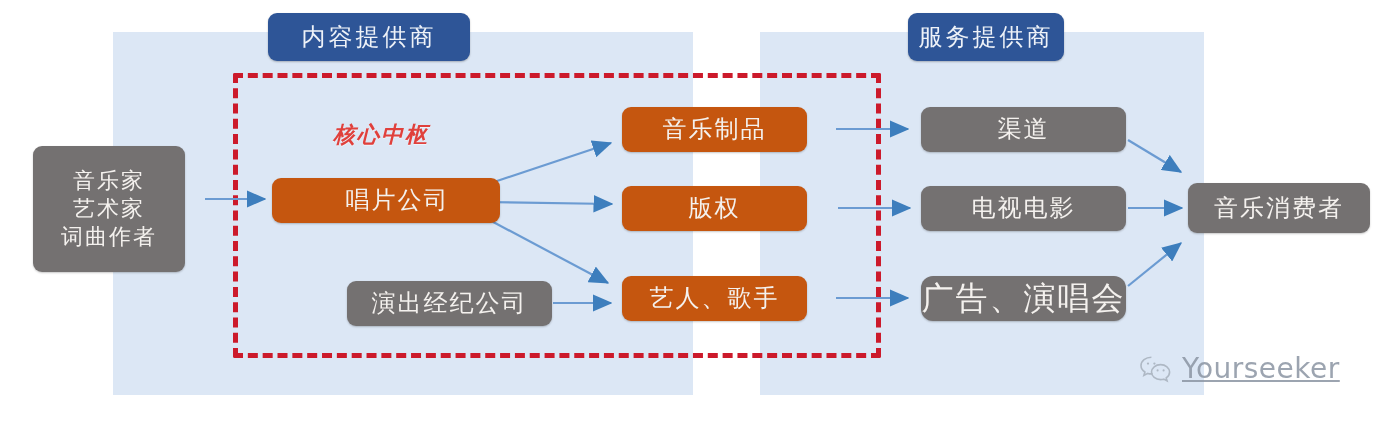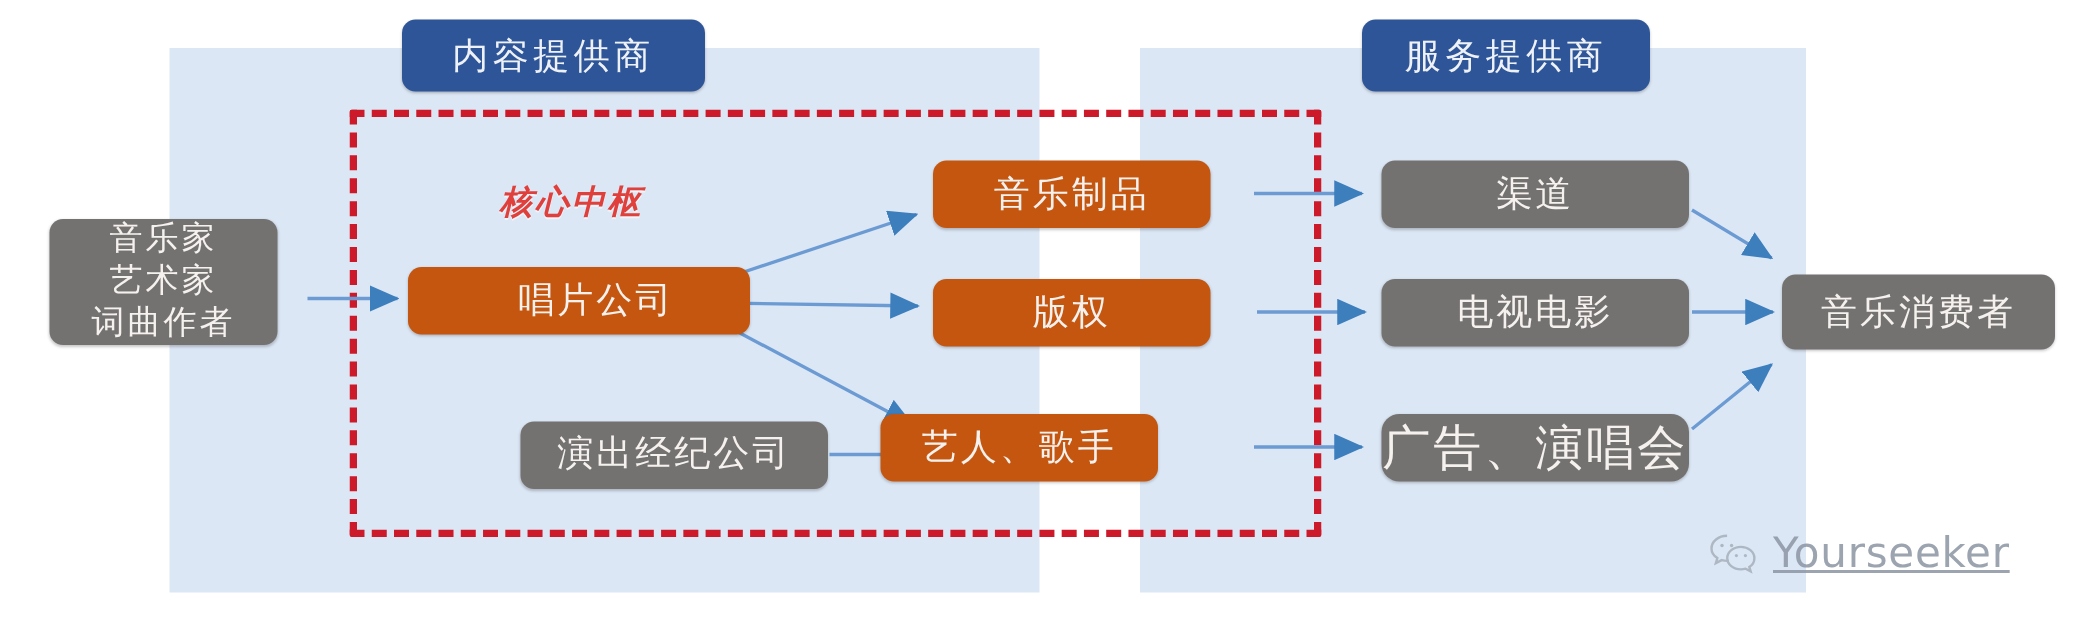--- a/index.html
+++ b/index.html
@@ -45,7 +45,7 @@
   <div class="hdr" style="left:268px;top:13px;width:202px;height:48px;">
     <span>内容提供商</span>
   </div>
-  <div class="hdr" style="left:908px;top:13px;width:192px;height:48px;">
+  <div class="hdr" style="left:908px;top:13px;width:156px;height:48px;">
     <span>服务提供商</span>
   </div>
 

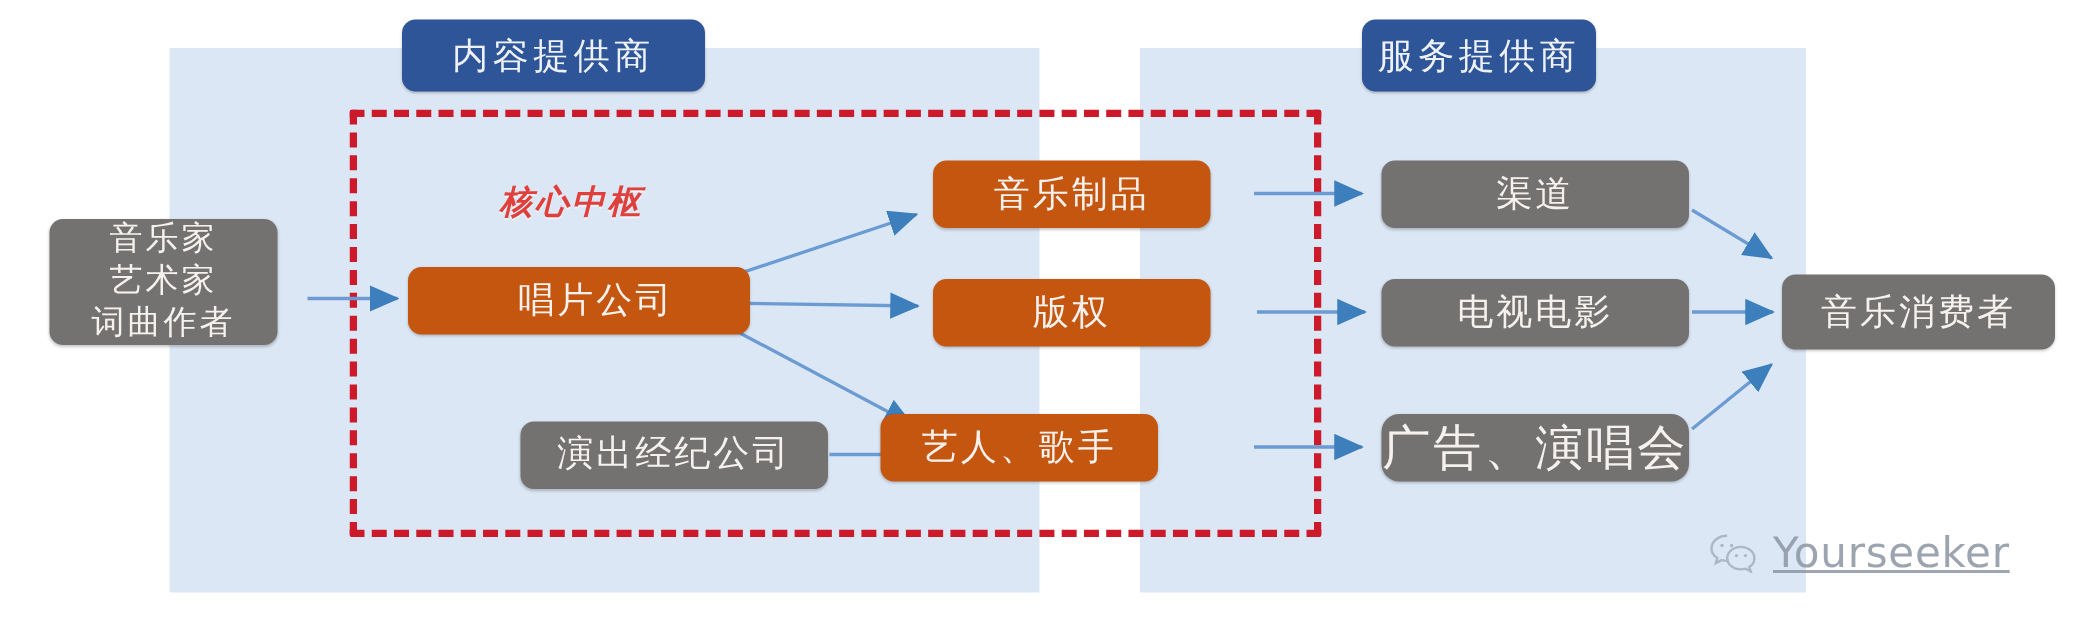--- a/index.html
+++ b/index.html
@@ -85,7 +85,7 @@
     </g>
   </svg>
 
-  <div class="nodebox gray" style="left:33px;top:146px;width:152px;height:84px;font-size:22px;flex-direction:column;">
+  <div class="nodebox gray" style="left:33px;top:146px;width:152px;height:126px;font-size:22px;flex-direction:column;">
     <span>音乐家</span>
     <span>艺术家</span>
     <span>词曲作者</span>

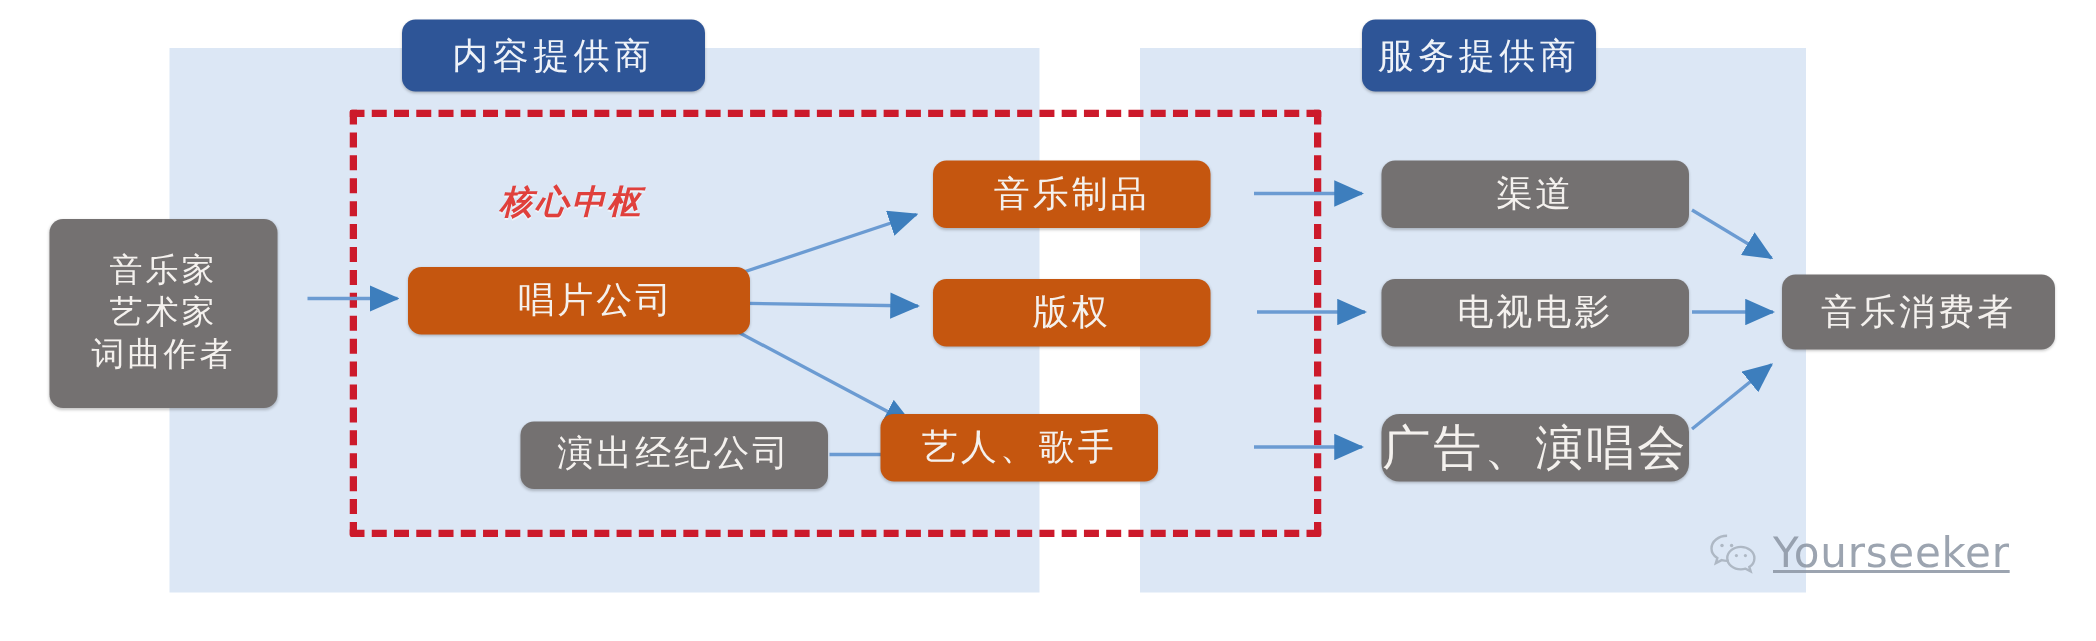--- a/index.html
+++ b/index.html
@@ -107,7 +107,7 @@
     <span>版权</span>
   </div>
 
-  <div class="nodebox orange" style="left:587px;top:276px;width:185px;height:45px;font-size:24px;">
+  <div class="nodebox orange" style="left:622px;top:276px;width:185px;height:45px;font-size:24px;">
     <span>艺人、歌手</span>
   </div>
 

